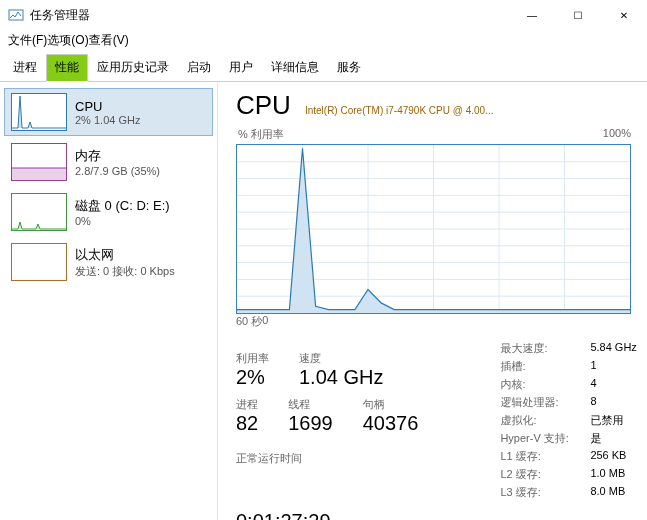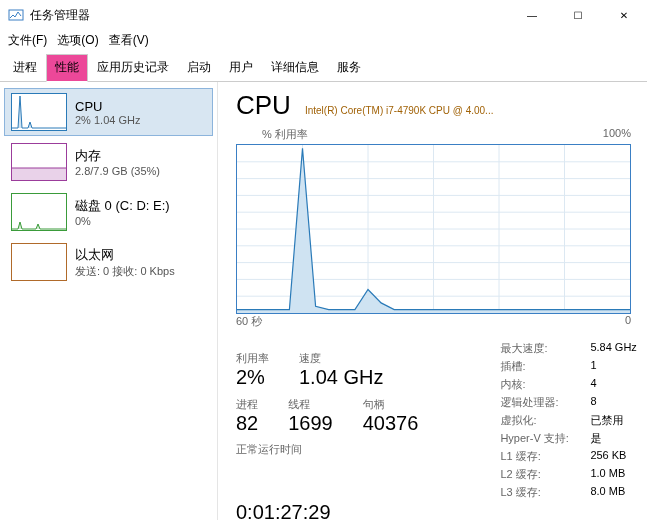--- a/index.html
+++ b/index.html
@@ -31,7 +31,7 @@
     font-family: "Segoe UI Symbol", sans-serif; font-size:10px;
   }
   .menubar {
-    display:flex; gap: 10px; padding: 2px 8px 4px 8px; font-size:12px;
+    display:flex; padding: 2px 8px 4px 8px; font-size:12px;
   }
   .tabstrip {
     display:flex; border-bottom:1px solid #ccc; padding: 0 4px; gap:0;

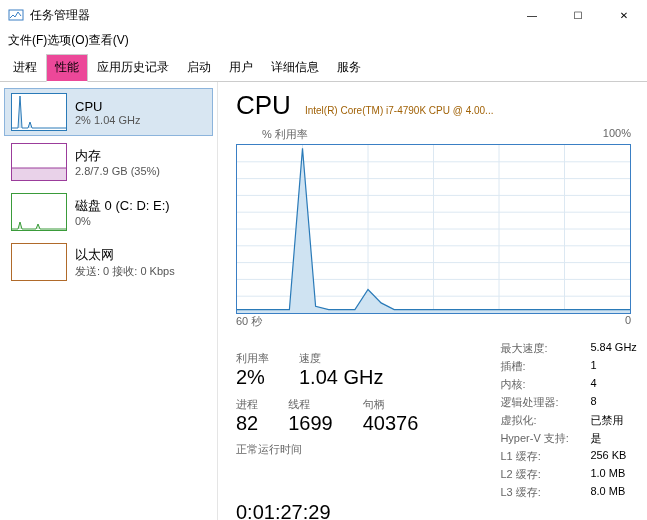--- a/index.html
+++ b/index.html
@@ -42,7 +42,7 @@
     color:#000;
   }
   .tab.active {
-    border:1px solid #ccc; border-bottom:1px solid #fff; background:#ec4899;
+    border:1px solid #ccc; border-bottom:1px solid #fff; background:#84cc16;
   }
   .body {
     display:flex; height: calc(520px - 30px - 22px - 27px);

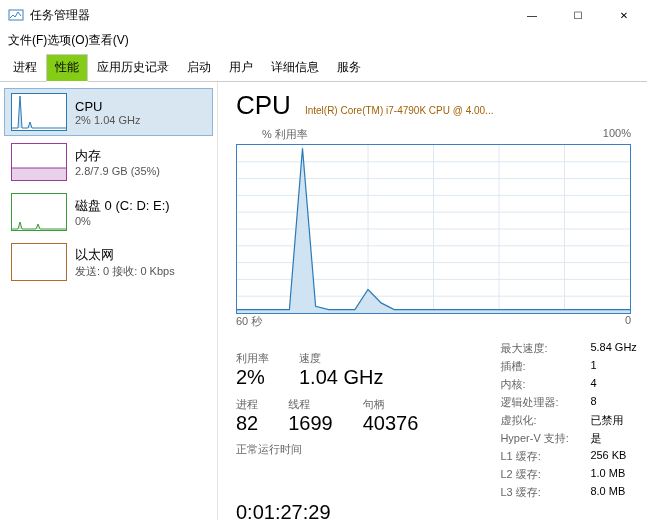--- a/index.html
+++ b/index.html
@@ -68,7 +68,7 @@
   .hline { display:flex; align-items:baseline; gap:14px; margin-bottom:6px;}
   .hline .big { font-size:26px; font-weight:400;}
   .hline .desc { font-size:10px; color:#a16207; white-space:nowrap; overflow:hidden; text-overflow:ellipsis; flex:1;}
-  .chart-labels { display:flex; justify-content:space-between; font-size:11px; color:#666; padding: 0 2px; margin-left: 24px;}
+  .chart-labels { display:flex; justify-content:space-between; font-size:11px; color:#666; padding: 0 2px;}
   .chart {
     width: 395px; height: 170px; border:1px solid #3a7fc4; position:relative; margin-top:2px;
   }

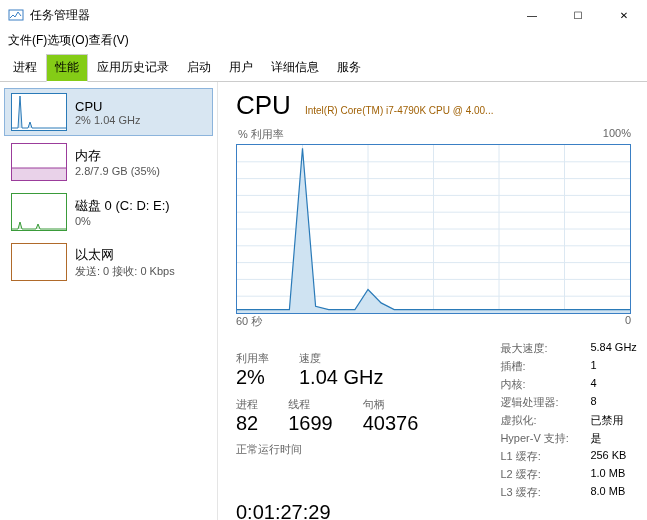--- a/index.html
+++ b/index.html
@@ -202,7 +202,7 @@
         <path id="chart-line" fill="none" stroke="#2a7ab8" stroke-width="1.2" d="M0.0 164.6 L13.1 164.6 L26.2 164.6 L39.3 164.6 L52.4 164.6 L65.5 3.4 L78.6 161.3 L91.7 164.6 L104.8 164.6 L117.9 164.6 L131.0 144.5 L144.1 157.9 L157.2 164.6 L170.3 164.6 L183.4 164.6 L196.5 164.6 L209.6 164.6 L222.7 164.6 L235.8 164.6 L248.9 164.6 L262.0 164.6 L275.1 164.6 L288.2 164.6 L301.3 164.6 L314.4 164.6 L327.5 164.6 L340.6 164.6 L353.7 164.6 L366.8 164.6 L379.9 164.6 L393.0 164.6"></path>
       </svg>
     </div>
-    <div class="axis-bottom" style="display:flex;justify-content:space-between;font-size:11px;color:#666;width:395px;">
+    <div class="axis-bottom" style="display:flex;justify-content:flex-start;font-size:11px;color:#666;width:395px;">
       <span>60 秒</span>
       <span>0</span>
     </div>

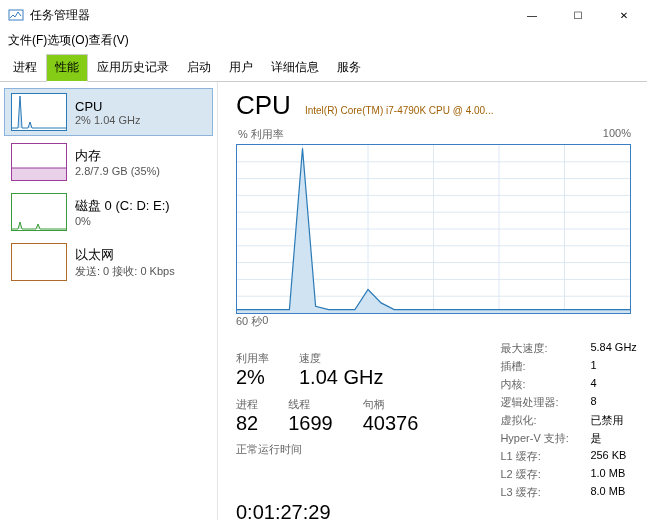--- a/index.html
+++ b/index.html
@@ -77,7 +77,7 @@
   .statcol .lab { font-size:11px; color:#666;}
   .statcol .val { font-size:20px; font-weight:400; margin-top:0px;}
   .statcol .val.sm { font-size:20px;}
-  .uptime .lab{font-size:11px;color:#666;margin-top:7px;}
+  .uptime .lab{font-size:11px;color:#666;margin-top:16px;}
   .uptime .val{font-size:20px;margin-top:44px;}
   .kv { display:grid; grid-template-columns: 90px 80px; row-gap:3px; font-size:11px;margin-left:32px; }
   .kv .k{color:#666;} .kv .v{color:#000;}

